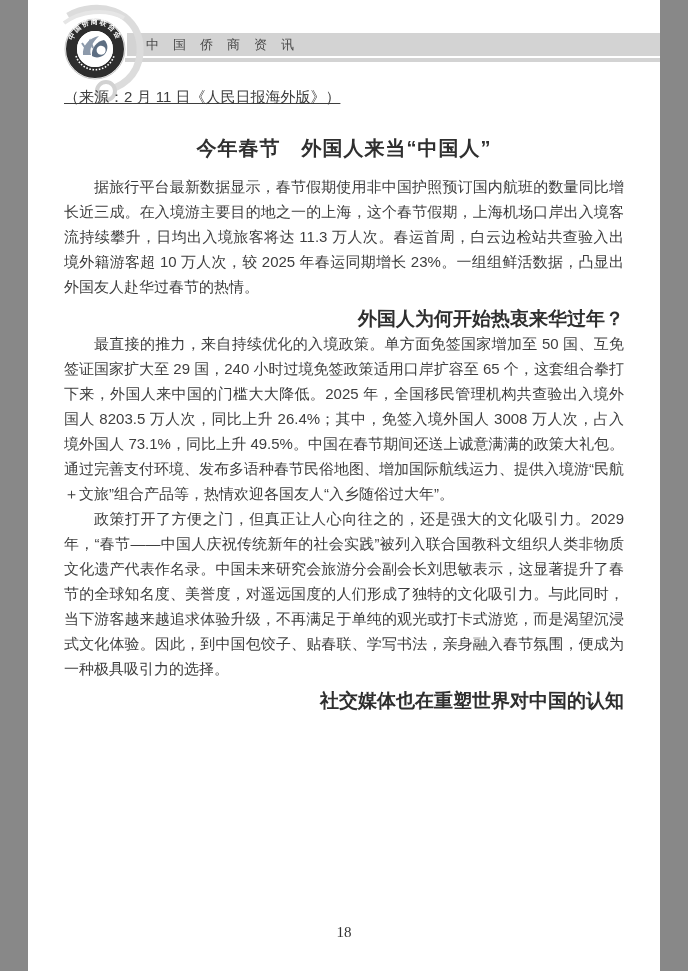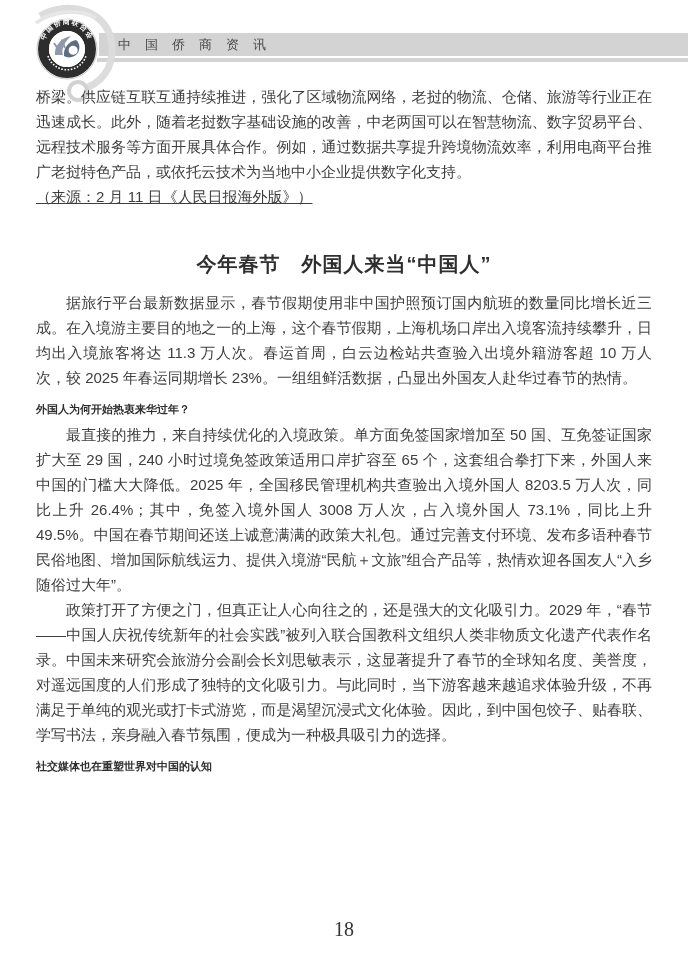--- a/index.html
+++ b/index.html
@@ -6,7 +6,7 @@
   html, body { background: #888; }
   .page {
     position: relative;
-    width: 688px;
+    width: 632px;
     height: 971px;
     margin: 0 auto;
     background: #ffffff;

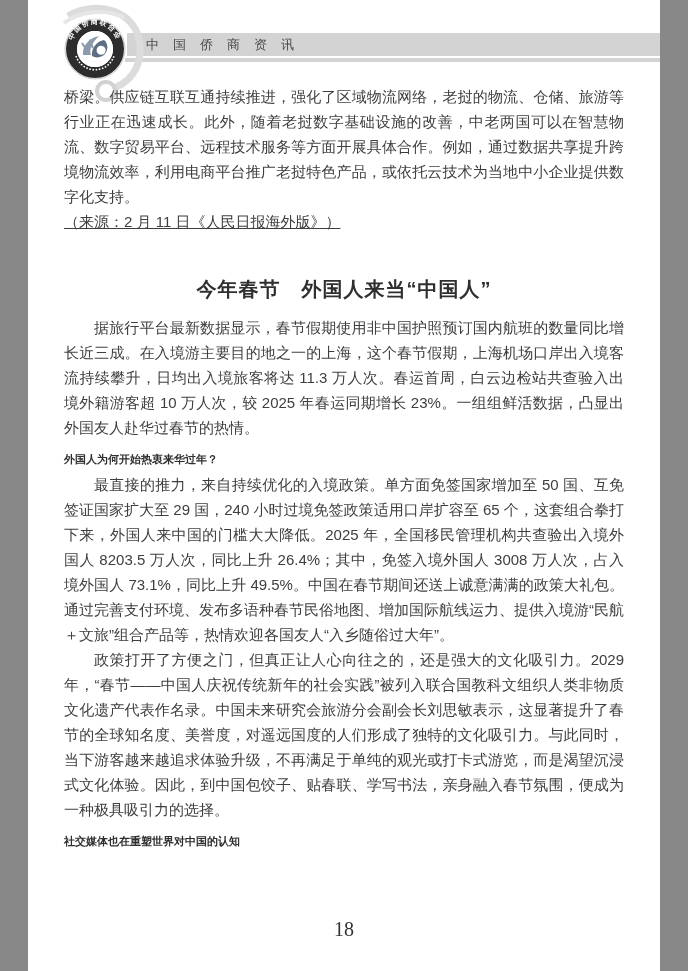--- a/index.html
+++ b/index.html
@@ -132,7 +132,6 @@
 
   <div class="content">
 
-    <p class="cont">桥梁。供应链互联互通持续推进，强化了区域物流网络，老挝的物流、仓储、旅游等行业正在迅速成长。此外，随着老挝数字基础设施的改善，中老两国可以在智慧物流、数字贸易平台、远程技术服务等方面开展具体合作。例如，通过数据共享提升跨境物流效率，利用电商平台推广老挝特色产品，或依托云技术为当地中小企业提供数字化支持。</p>
 
     <p class="source-line">（来源：2 月 11 日《人民日报海外版》）</p>
 

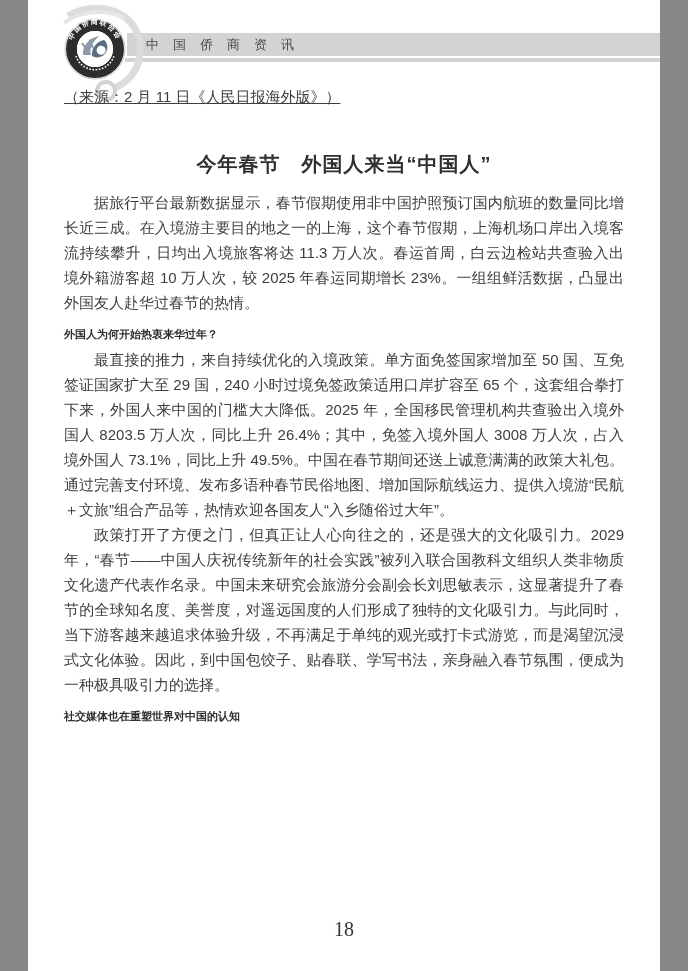--- a/index.html
+++ b/index.html
@@ -64,7 +64,7 @@
     font-weight: bold;
     color: #2f2f2f;
     line-height: 30px;
-    margin-top: 40px;
+    margin-top: 24px;
     margin-bottom: 11px;
     letter-spacing: 1px;
   }

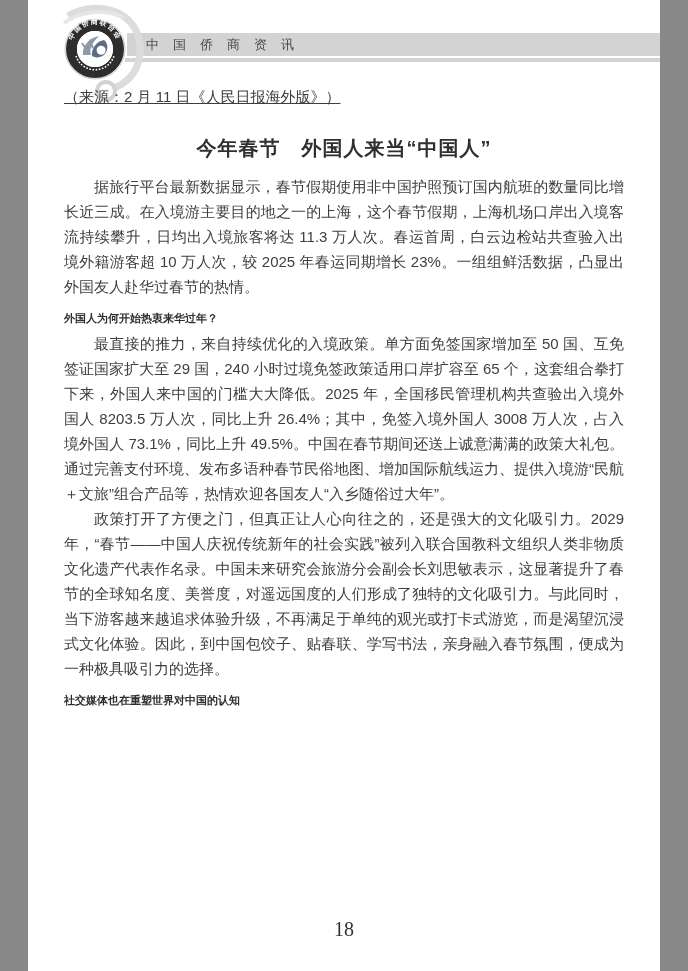--- a/index.html
+++ b/index.html
@@ -69,8 +69,8 @@
     letter-spacing: 1px;
   }
   .section-heading {
-    text-align: left;
-    font-size: 11px;
+    text-align: right;
+    font-size: 19px;
     font-weight: bold;
     color: #2f2f2f;
     line-height: 25px;

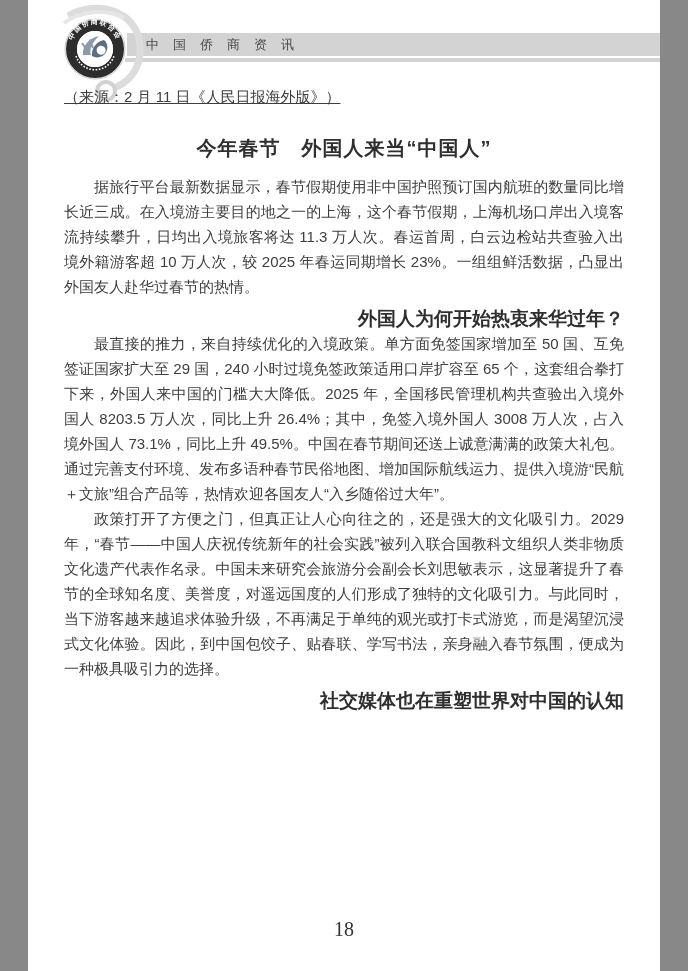--- a/index.html
+++ b/index.html
@@ -83,7 +83,7 @@
     left: 0; right: 0; bottom: 30px;
     text-align: center;
     font-family: "Liberation Serif", serif;
-    font-size: 20px;
+    font-size: 15px;
     color: #333333;
   }
 </style>

